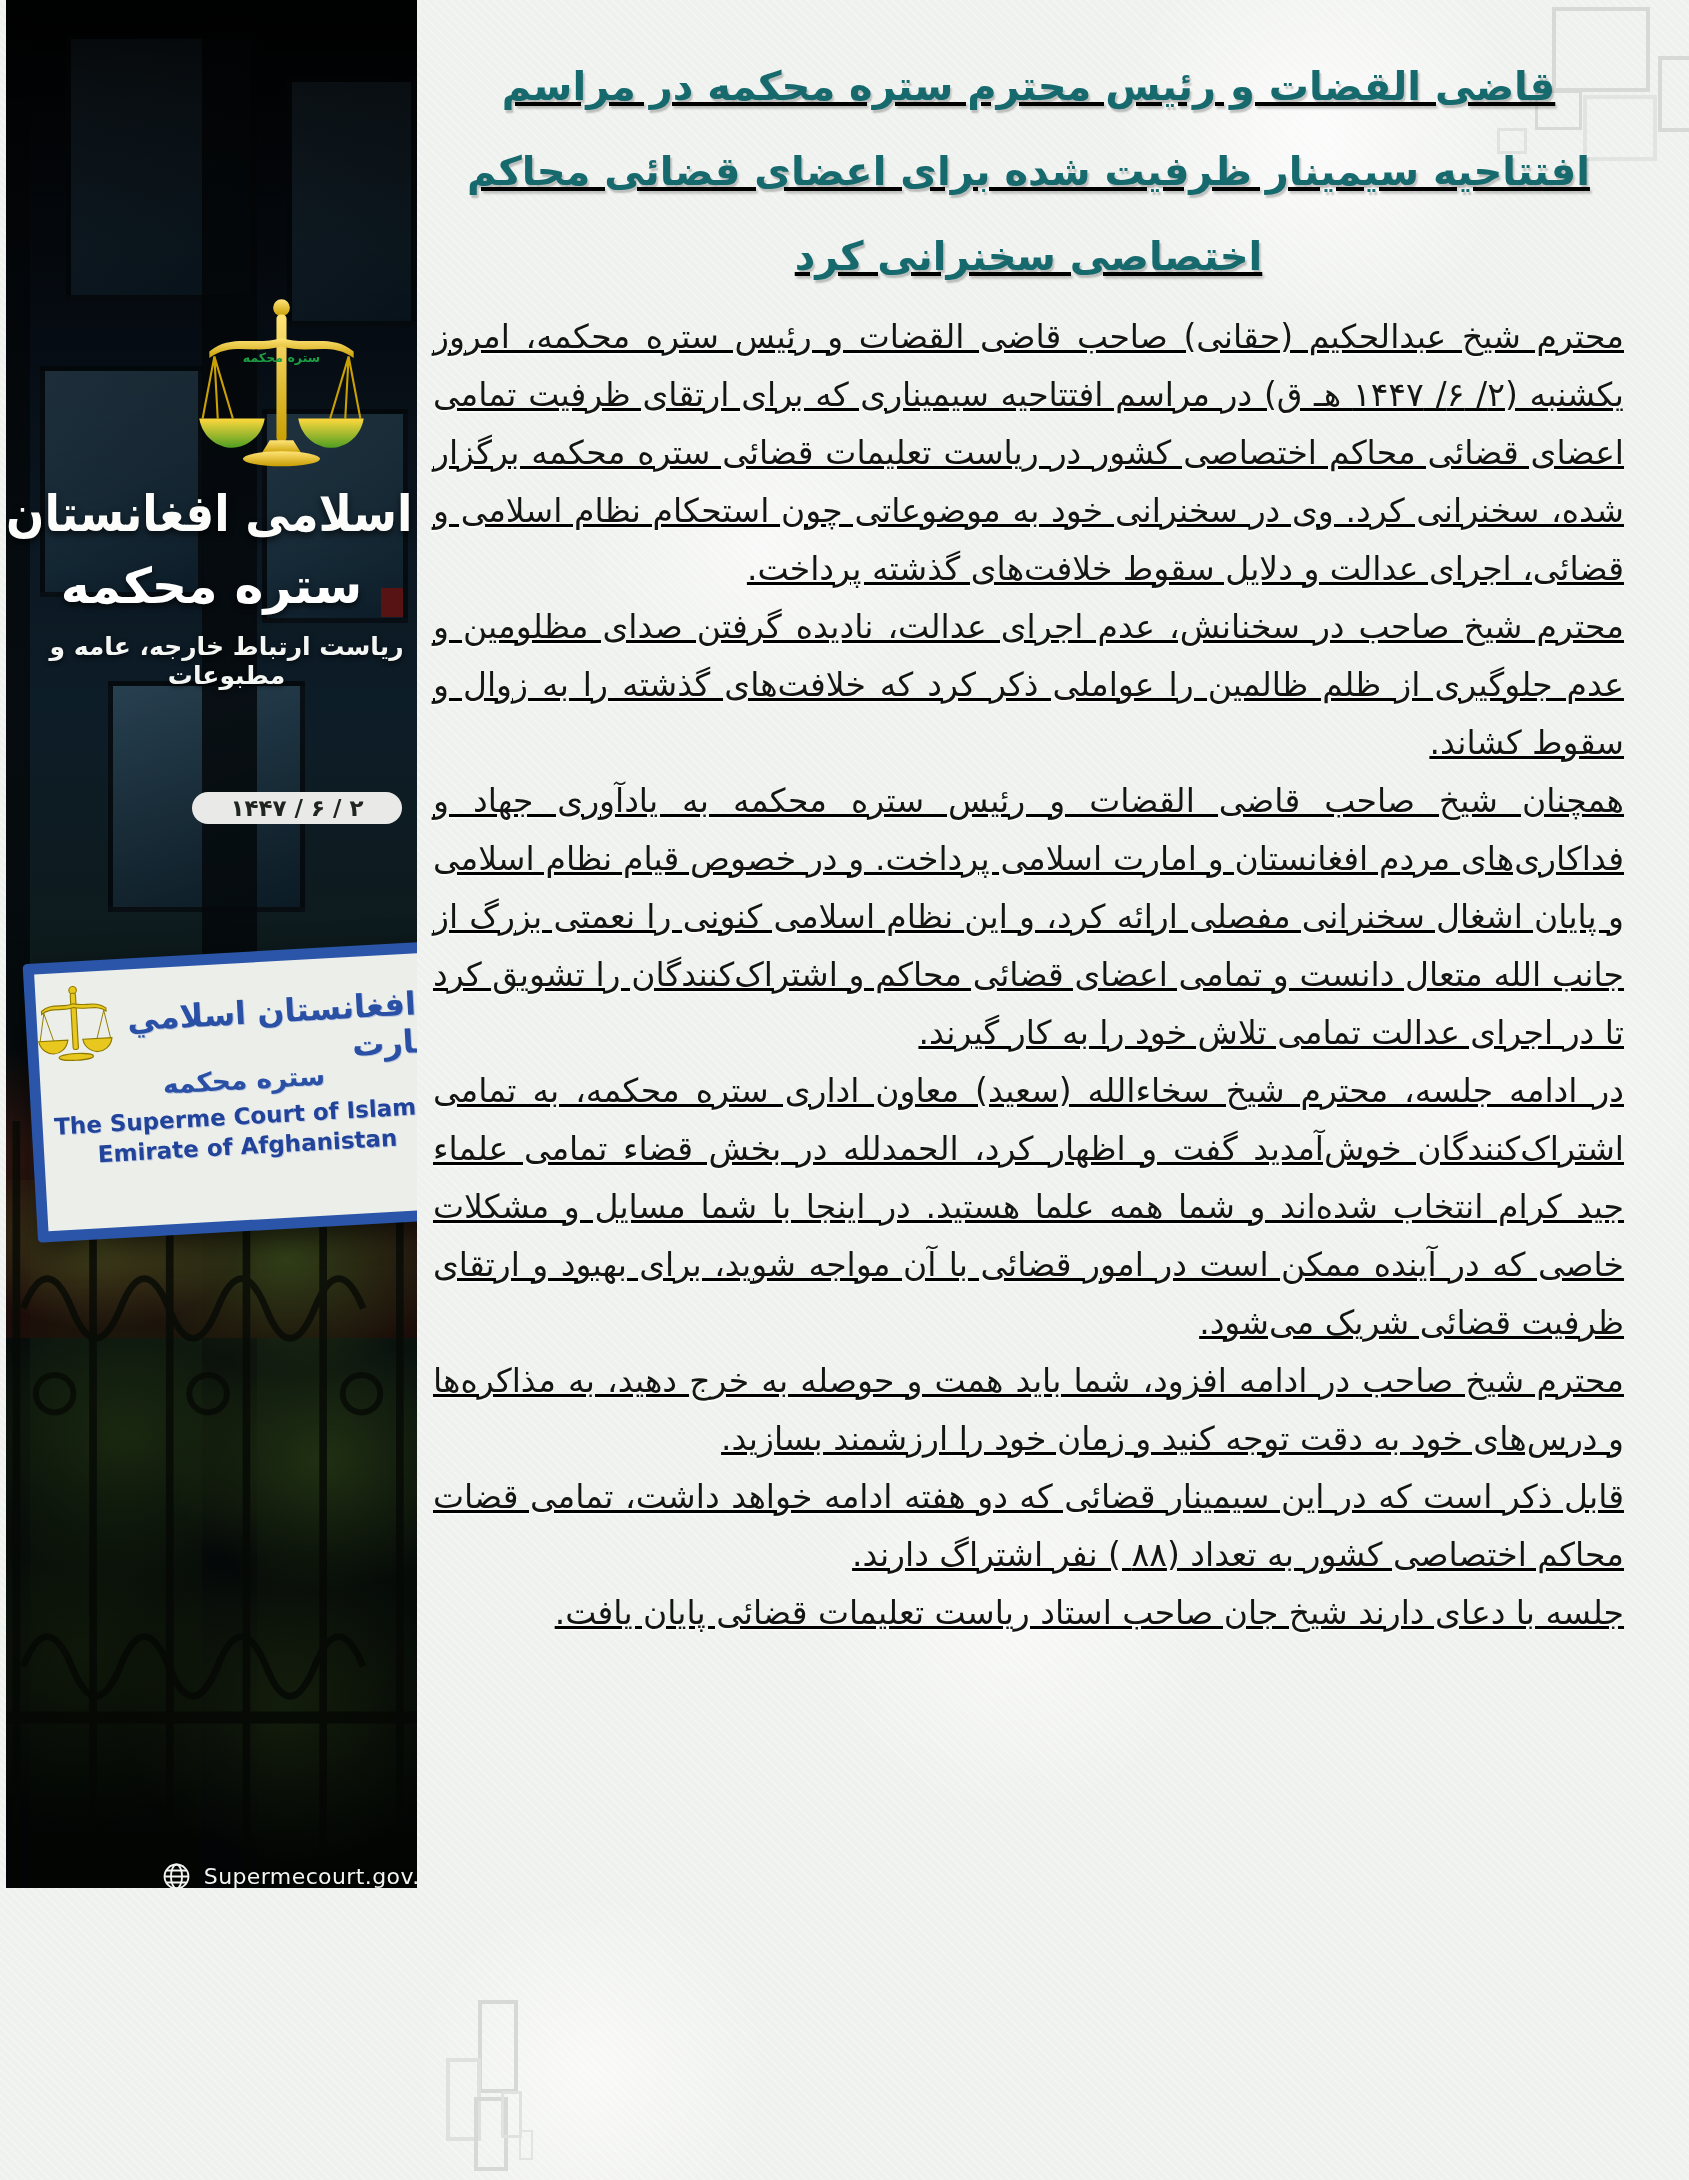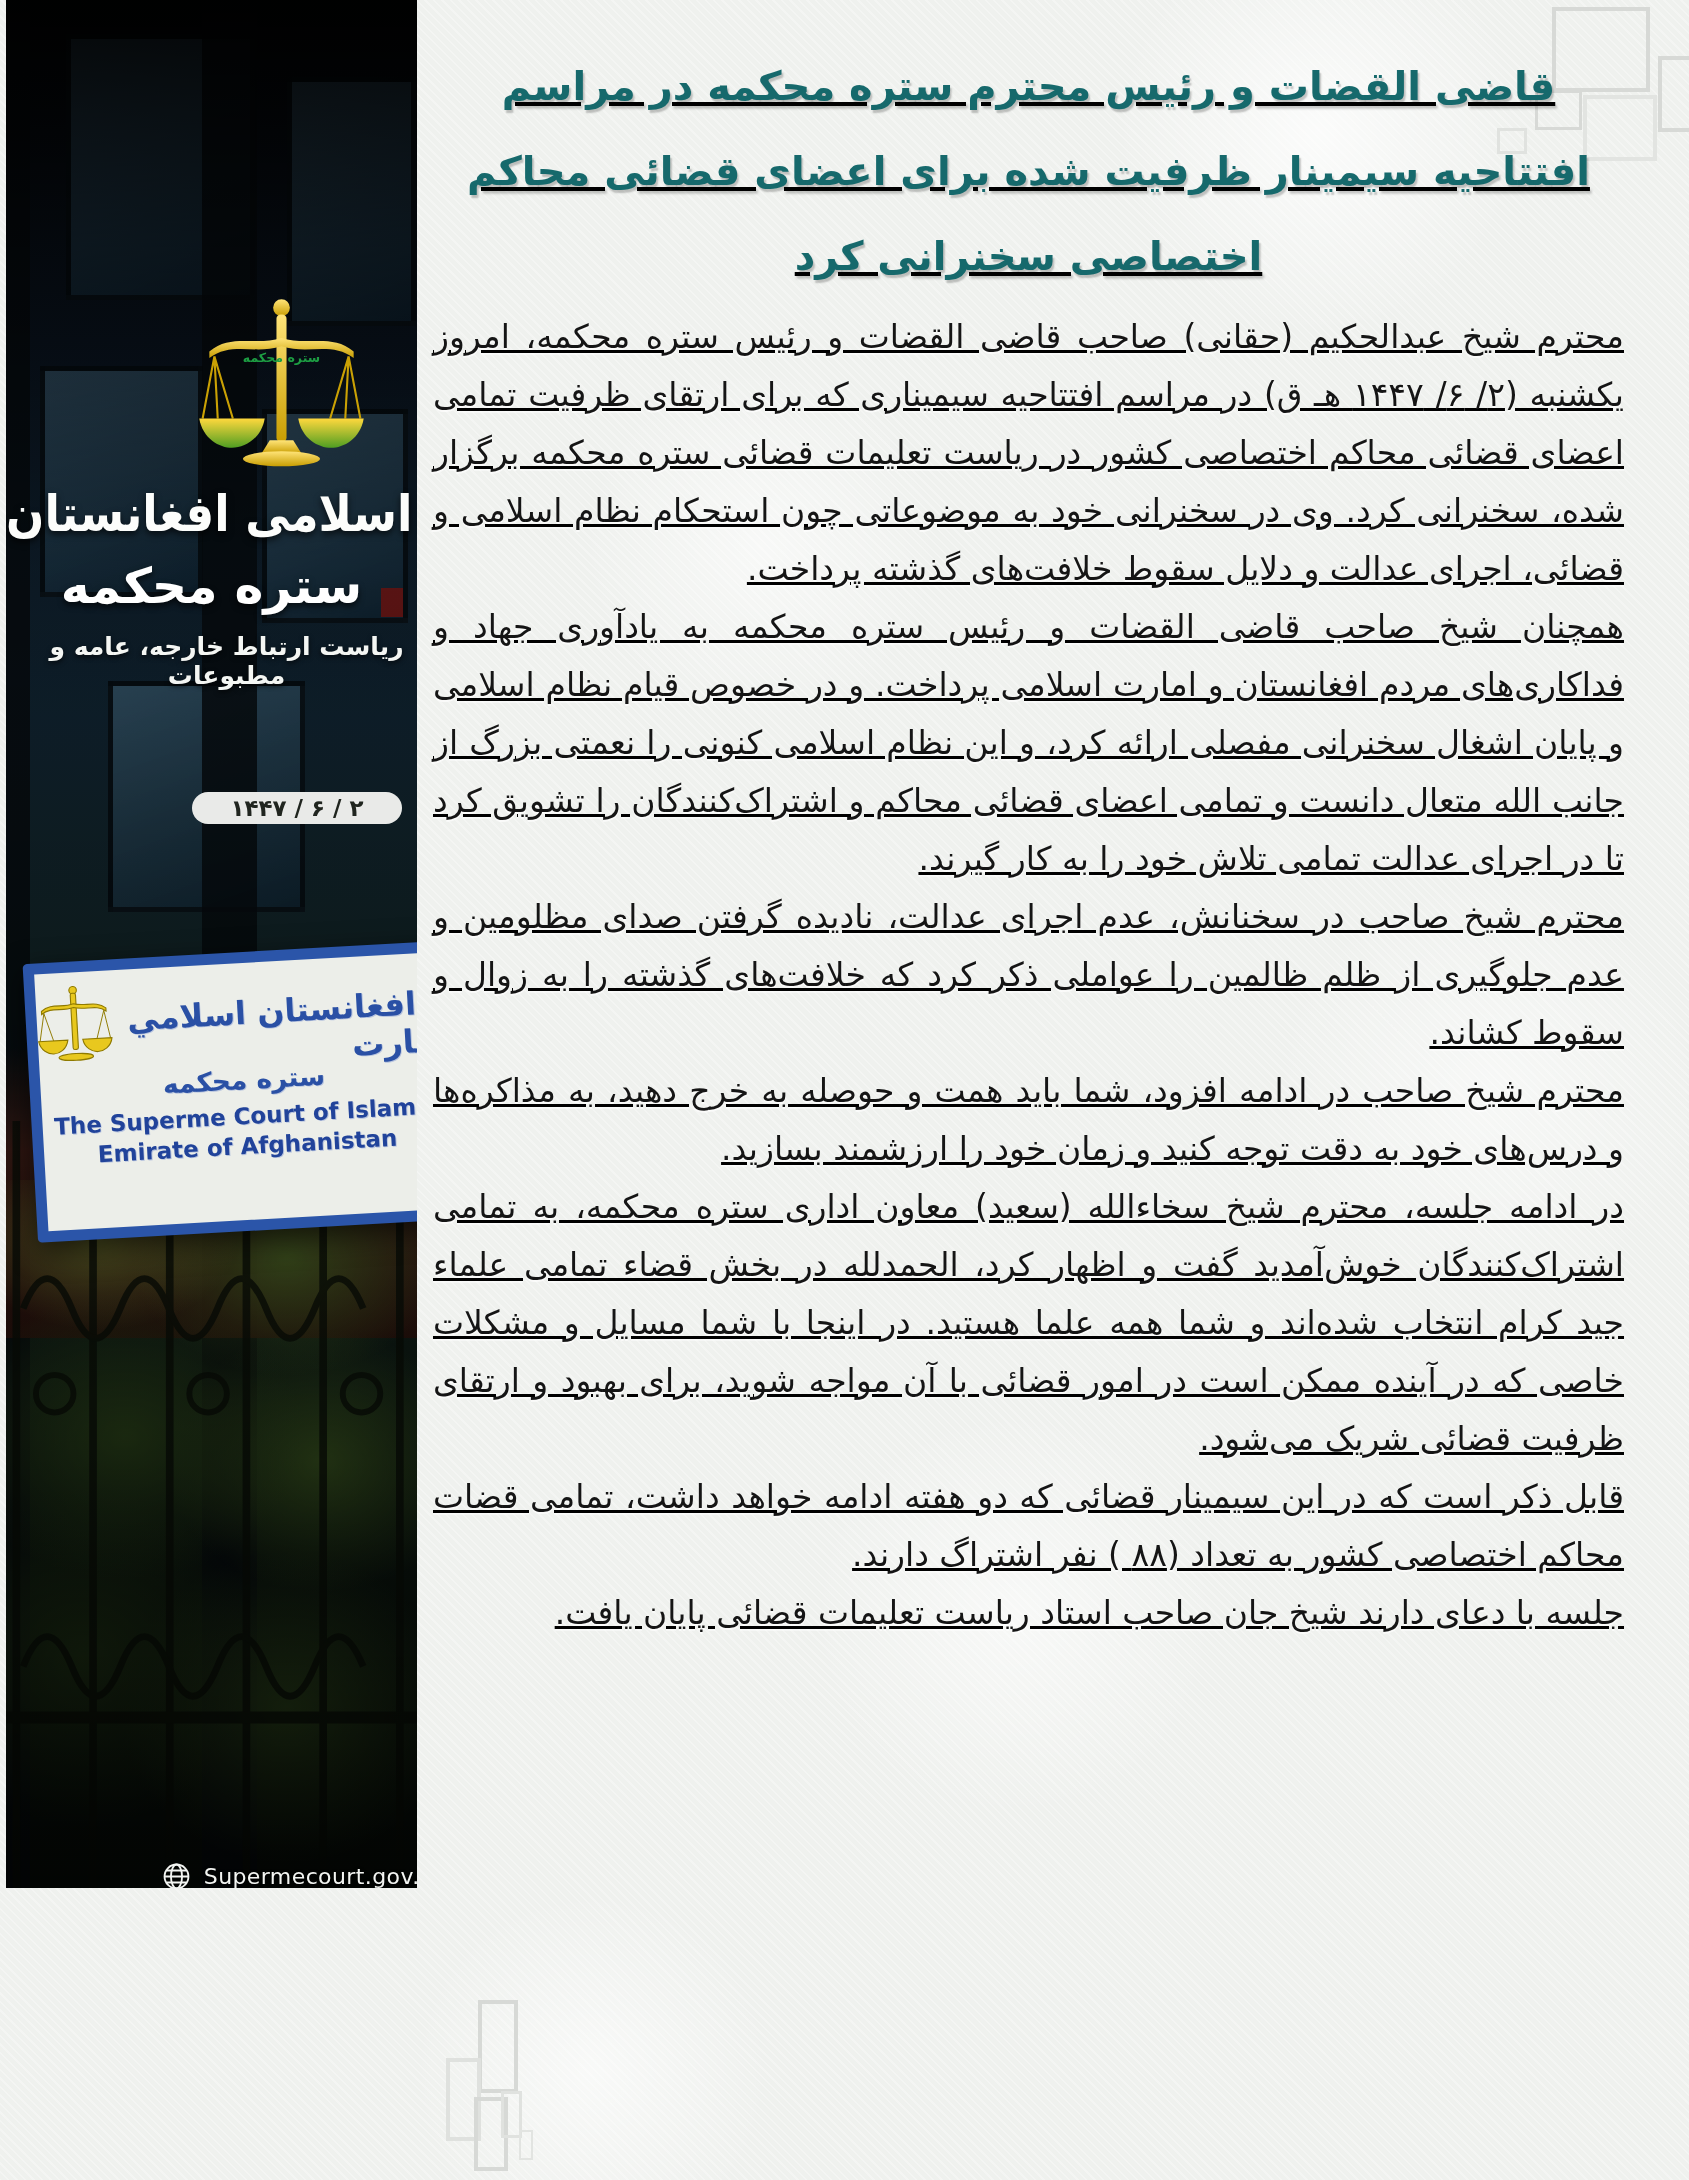--- a/index.html
+++ b/index.html
@@ -108,8 +108,8 @@
     </div>
     <div class="body-text">
       <p>محترم شیخ عبدالحکیم (حقانی) صاحب قاضی القضات و رئیس ستره محکمه، امروز یکشنبه (۲/ ۶/ ۱۴۴۷ هـ ق) در مراسم افتتاحیه سیمیناری که برای ارتقای ظرفیت تمامی اعضای قضائی محاکم اختصاصی کشور در ریاست تعلیمات قضائی ستره محکمه برگزار شده، سخنرانی کرد. وی در سخنرانی خود به موضوعاتی چون استحکام نظام اسلامی و قضائی، اجرای عدالت و دلایل سقوط خلافت‌های گذشته پرداخت.</p>
+      <p>محترم شیخ صاحب در سخنانش، عدم اجرای عدالت، نادیده گرفتن صدای مظلومین و عدم جلوگیری از ظلم ظالمین را عواملی ذکر کرد که خلافت‌های گذشته را به زوال و سقوط کشاند.</p>
       <p>همچنان شیخ صاحب قاضی القضات و رئیس ستره محکمه به یادآوری جهاد و فداکاری‌های مردم افغانستان و امارت اسلامی پرداخت. و در خصوص قیام نظام اسلامی و پایان اشغال سخنرانی مفصلی ارائه کرد، و این نظام اسلامی کنونی را نعمتی بزرگ از جانب الله متعال دانست و تمامی اعضای قضائی محاکم و اشتراک‌کنندگان را تشویق کرد تا در اجرای عدالت تمامی تلاش خود را به کار گیرند.</p>
-      <p>محترم شیخ صاحب در سخنانش، عدم اجرای عدالت، نادیده گرفتن صدای مظلومین و عدم جلوگیری از ظلم ظالمین را عواملی ذکر کرد که خلافت‌های گذشته را به زوال و سقوط کشاند.</p>
       <p>محترم شیخ صاحب در ادامه افزود، شما باید همت و حوصله به خرج دهید، به مذاکره‌ها و درس‌های خود به دقت توجه کنید و زمان خود را ارزشمند بسازید.</p>
       <p>در ادامه جلسه، محترم شیخ سخاءالله (سعید) معاون اداری ستره محکمه، به تمامی اشتراک‌کنندگان خوش‌آمدید گفت و اظهار کرد، الحمدلله در بخش قضاء تمامی علماء جید کرام انتخاب شده‌اند و شما همه علما هستید. در اینجا با شما مسایل و مشکلات خاصی که در آینده ممکن است در امور قضائی با آن مواجه شوید، برای بهبود و ارتقای ظرفیت قضائی شریک می‌شود.</p>
       <p>قابل ذکر است که در این سیمینار قضائی که دو هفته ادامه خواهد داشت، تمامی قضات محاکم اختصاصی کشور به تعداد (۸۸ ) نفر اشتراگ دارند.</p>

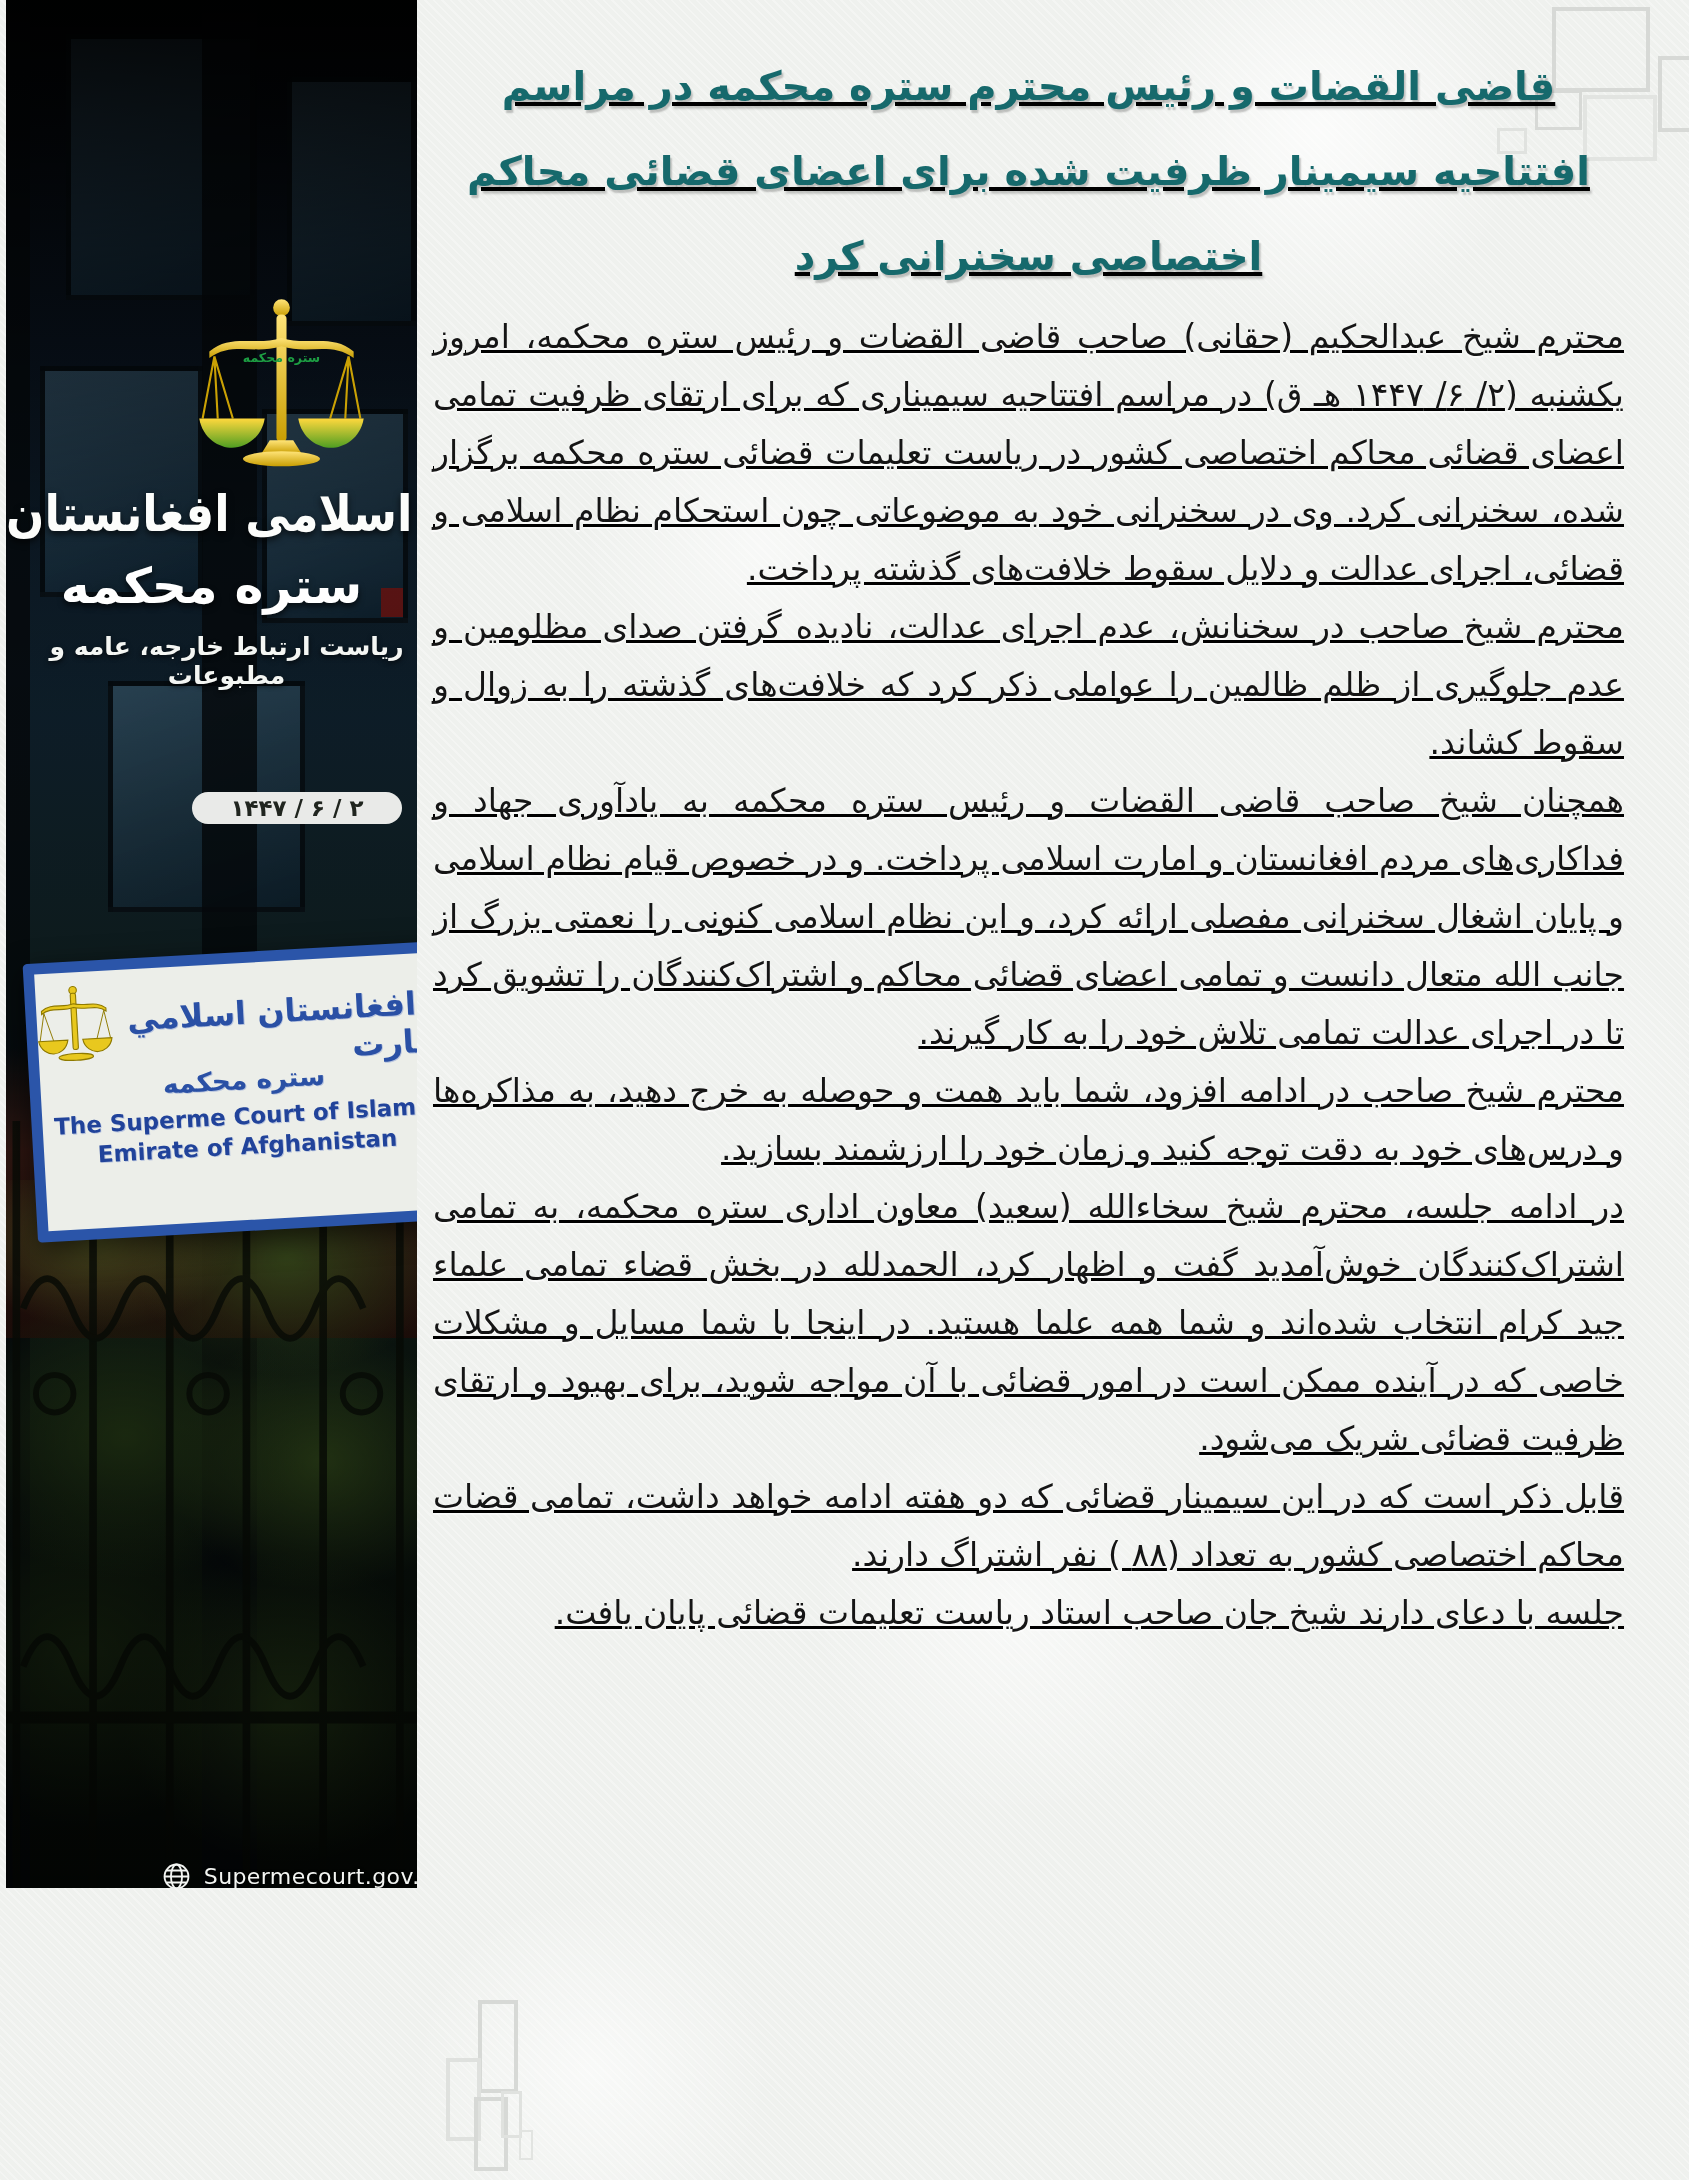--- a/index.html
+++ b/index.html
@@ -110,8 +110,8 @@
       <p>محترم شیخ عبدالحکیم (حقانی) صاحب قاضی القضات و رئیس ستره محکمه، امروز یکشنبه (۲/ ۶/ ۱۴۴۷ هـ ق) در مراسم افتتاحیه سیمیناری که برای ارتقای ظرفیت تمامی اعضای قضائی محاکم اختصاصی کشور در ریاست تعلیمات قضائی ستره محکمه برگزار شده، سخنرانی کرد. وی در سخنرانی خود به موضوعاتی چون استحکام نظام اسلامی و قضائی، اجرای عدالت و دلایل سقوط خلافت‌های گذشته پرداخت.</p>
       <p>محترم شیخ صاحب در سخنانش، عدم اجرای عدالت، نادیده گرفتن صدای مظلومین و عدم جلوگیری از ظلم ظالمین را عواملی ذکر کرد که خلافت‌های گذشته را به زوال و سقوط کشاند.</p>
       <p>همچنان شیخ صاحب قاضی القضات و رئیس ستره محکمه به یادآوری جهاد و فداکاری‌های مردم افغانستان و امارت اسلامی پرداخت. و در خصوص قیام نظام اسلامی و پایان اشغال سخنرانی مفصلی ارائه کرد، و این نظام اسلامی کنونی را نعمتی بزرگ از جانب الله متعال دانست و تمامی اعضای قضائی محاکم و اشتراک‌کنندگان را تشویق کرد تا در اجرای عدالت تمامی تلاش خود را به کار گیرند.</p>
+      <p>در ادامه جلسه، محترم شیخ سخاءالله (سعید) معاون اداری ستره محکمه، به تمامی اشتراک‌کنندگان خوش‌آمدید گفت و اظهار کرد، الحمدلله در بخش قضاء تمامی علماء جید کرام انتخاب شده‌اند و شما همه علما هستید. در اینجا با شما مسایل و مشکلات خاصی که در آینده ممکن است در امور قضائی با آن مواجه شوید، برای بهبود و ارتقای ظرفیت قضائی شریک می‌شود.</p>
       <p>محترم شیخ صاحب در ادامه افزود، شما باید همت و حوصله به خرج دهید، به مذاکره‌ها و درس‌های خود به دقت توجه کنید و زمان خود را ارزشمند بسازید.</p>
-      <p>در ادامه جلسه، محترم شیخ سخاءالله (سعید) معاون اداری ستره محکمه، به تمامی اشتراک‌کنندگان خوش‌آمدید گفت و اظهار کرد، الحمدلله در بخش قضاء تمامی علماء جید کرام انتخاب شده‌اند و شما همه علما هستید. در اینجا با شما مسایل و مشکلات خاصی که در آینده ممکن است در امور قضائی با آن مواجه شوید، برای بهبود و ارتقای ظرفیت قضائی شریک می‌شود.</p>
       <p>قابل ذکر است که در این سیمینار قضائی که دو هفته ادامه خواهد داشت، تمامی قضات محاکم اختصاصی کشور به تعداد (۸۸ ) نفر اشتراگ دارند.</p>
       <p>جلسه با دعای دارند شیخ جان صاحب استاد ریاست تعلیمات قضائی پایان یافت.</p>
     </div>

